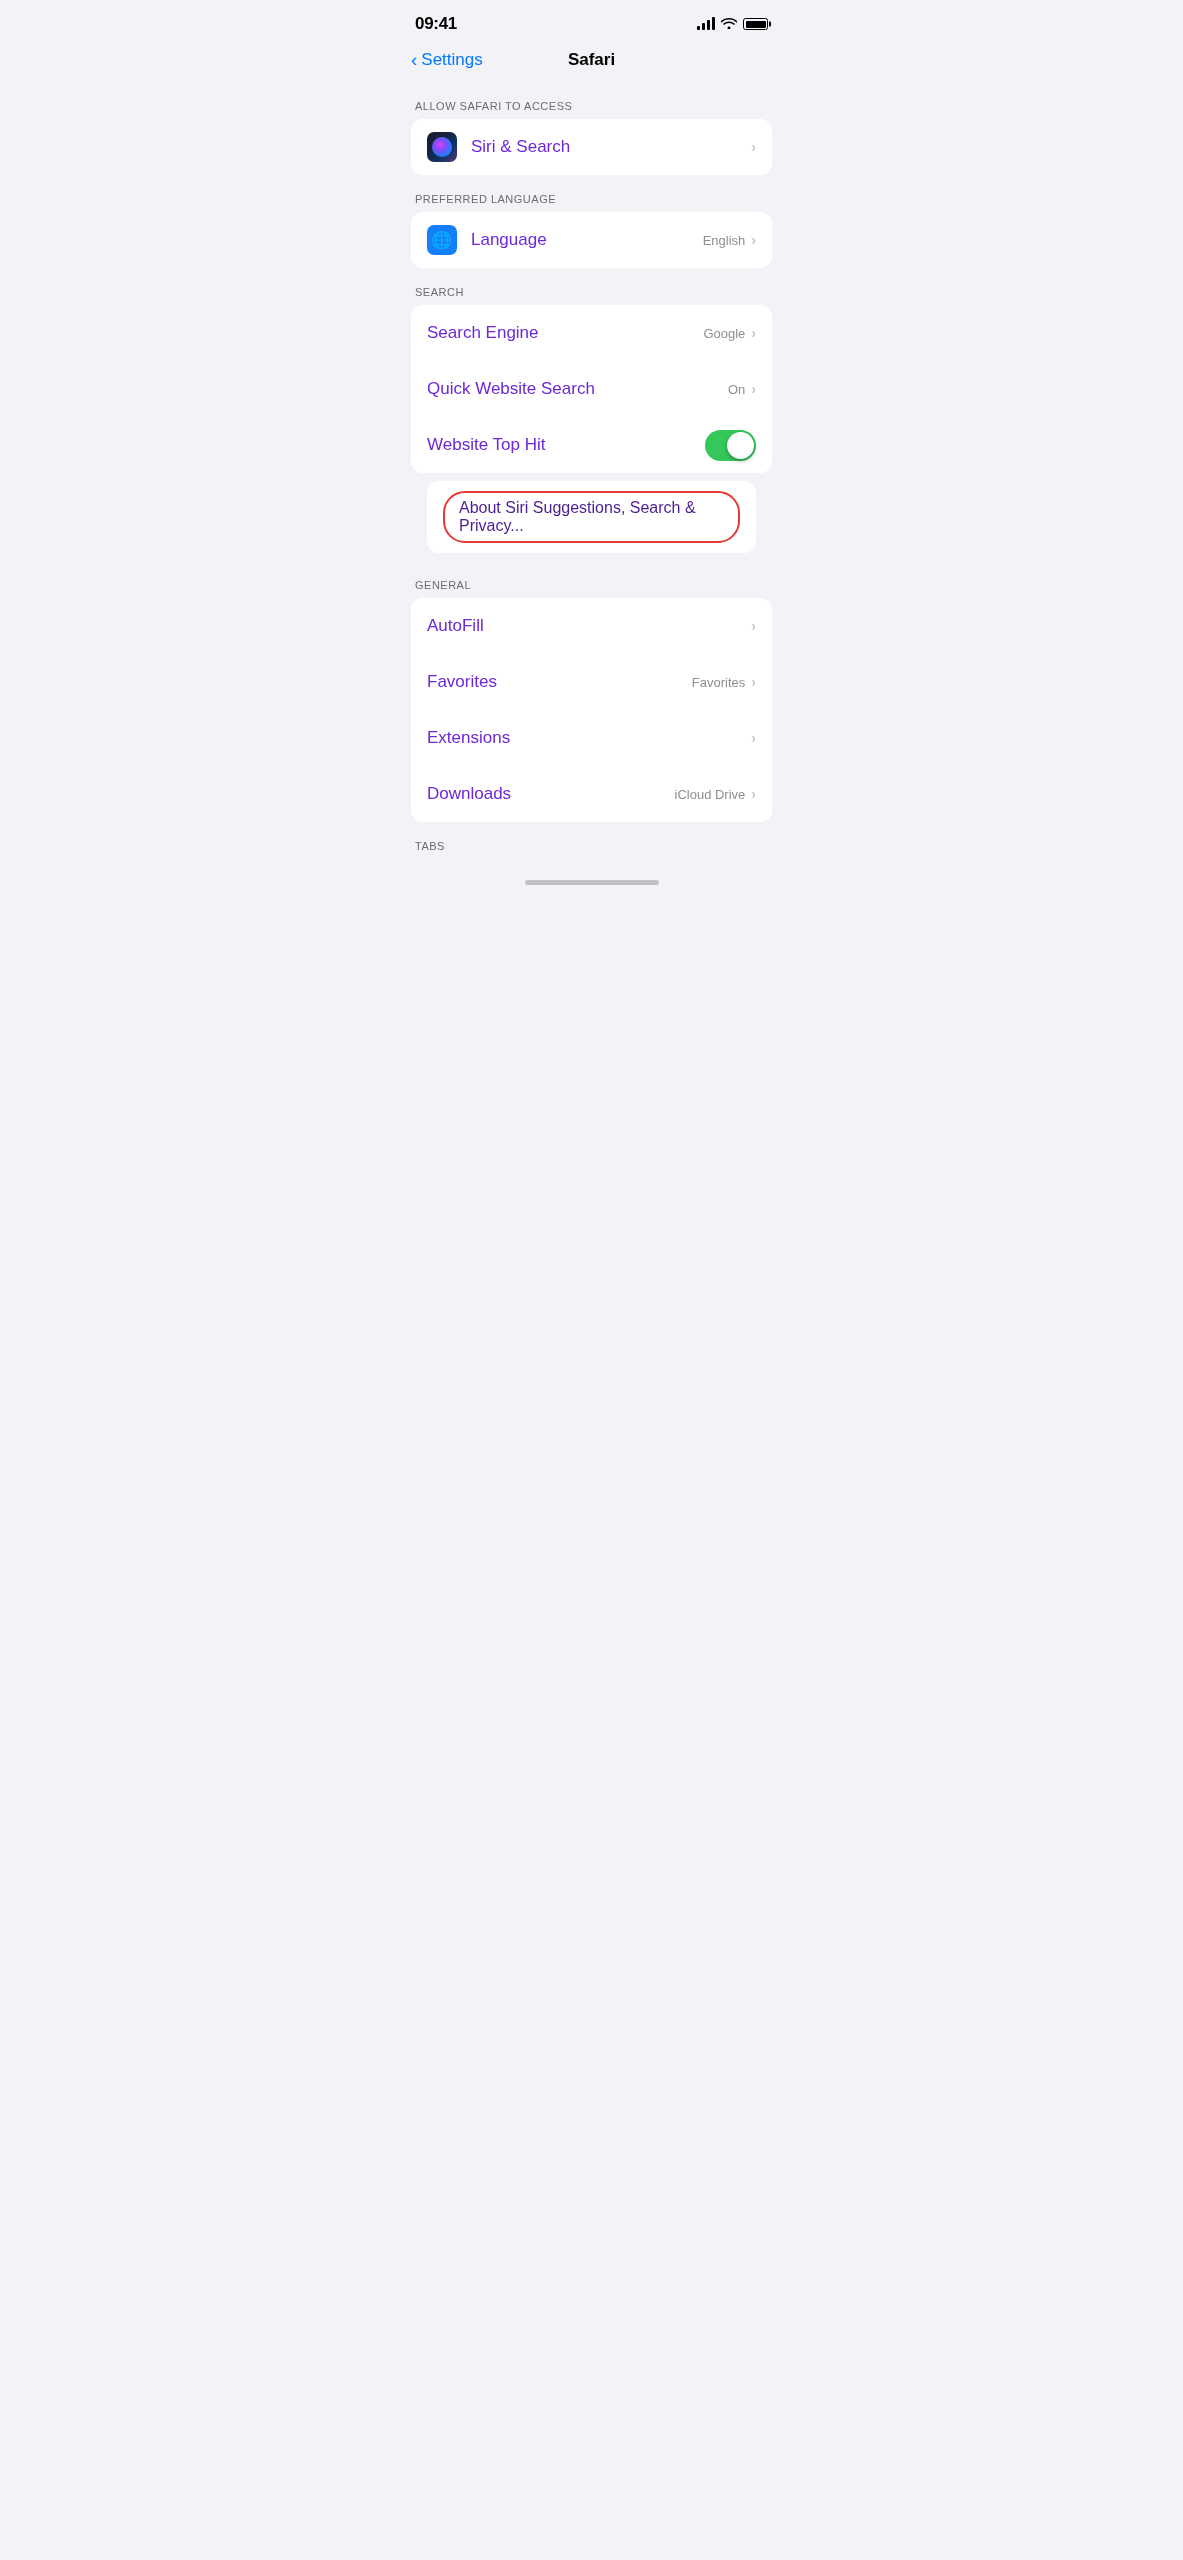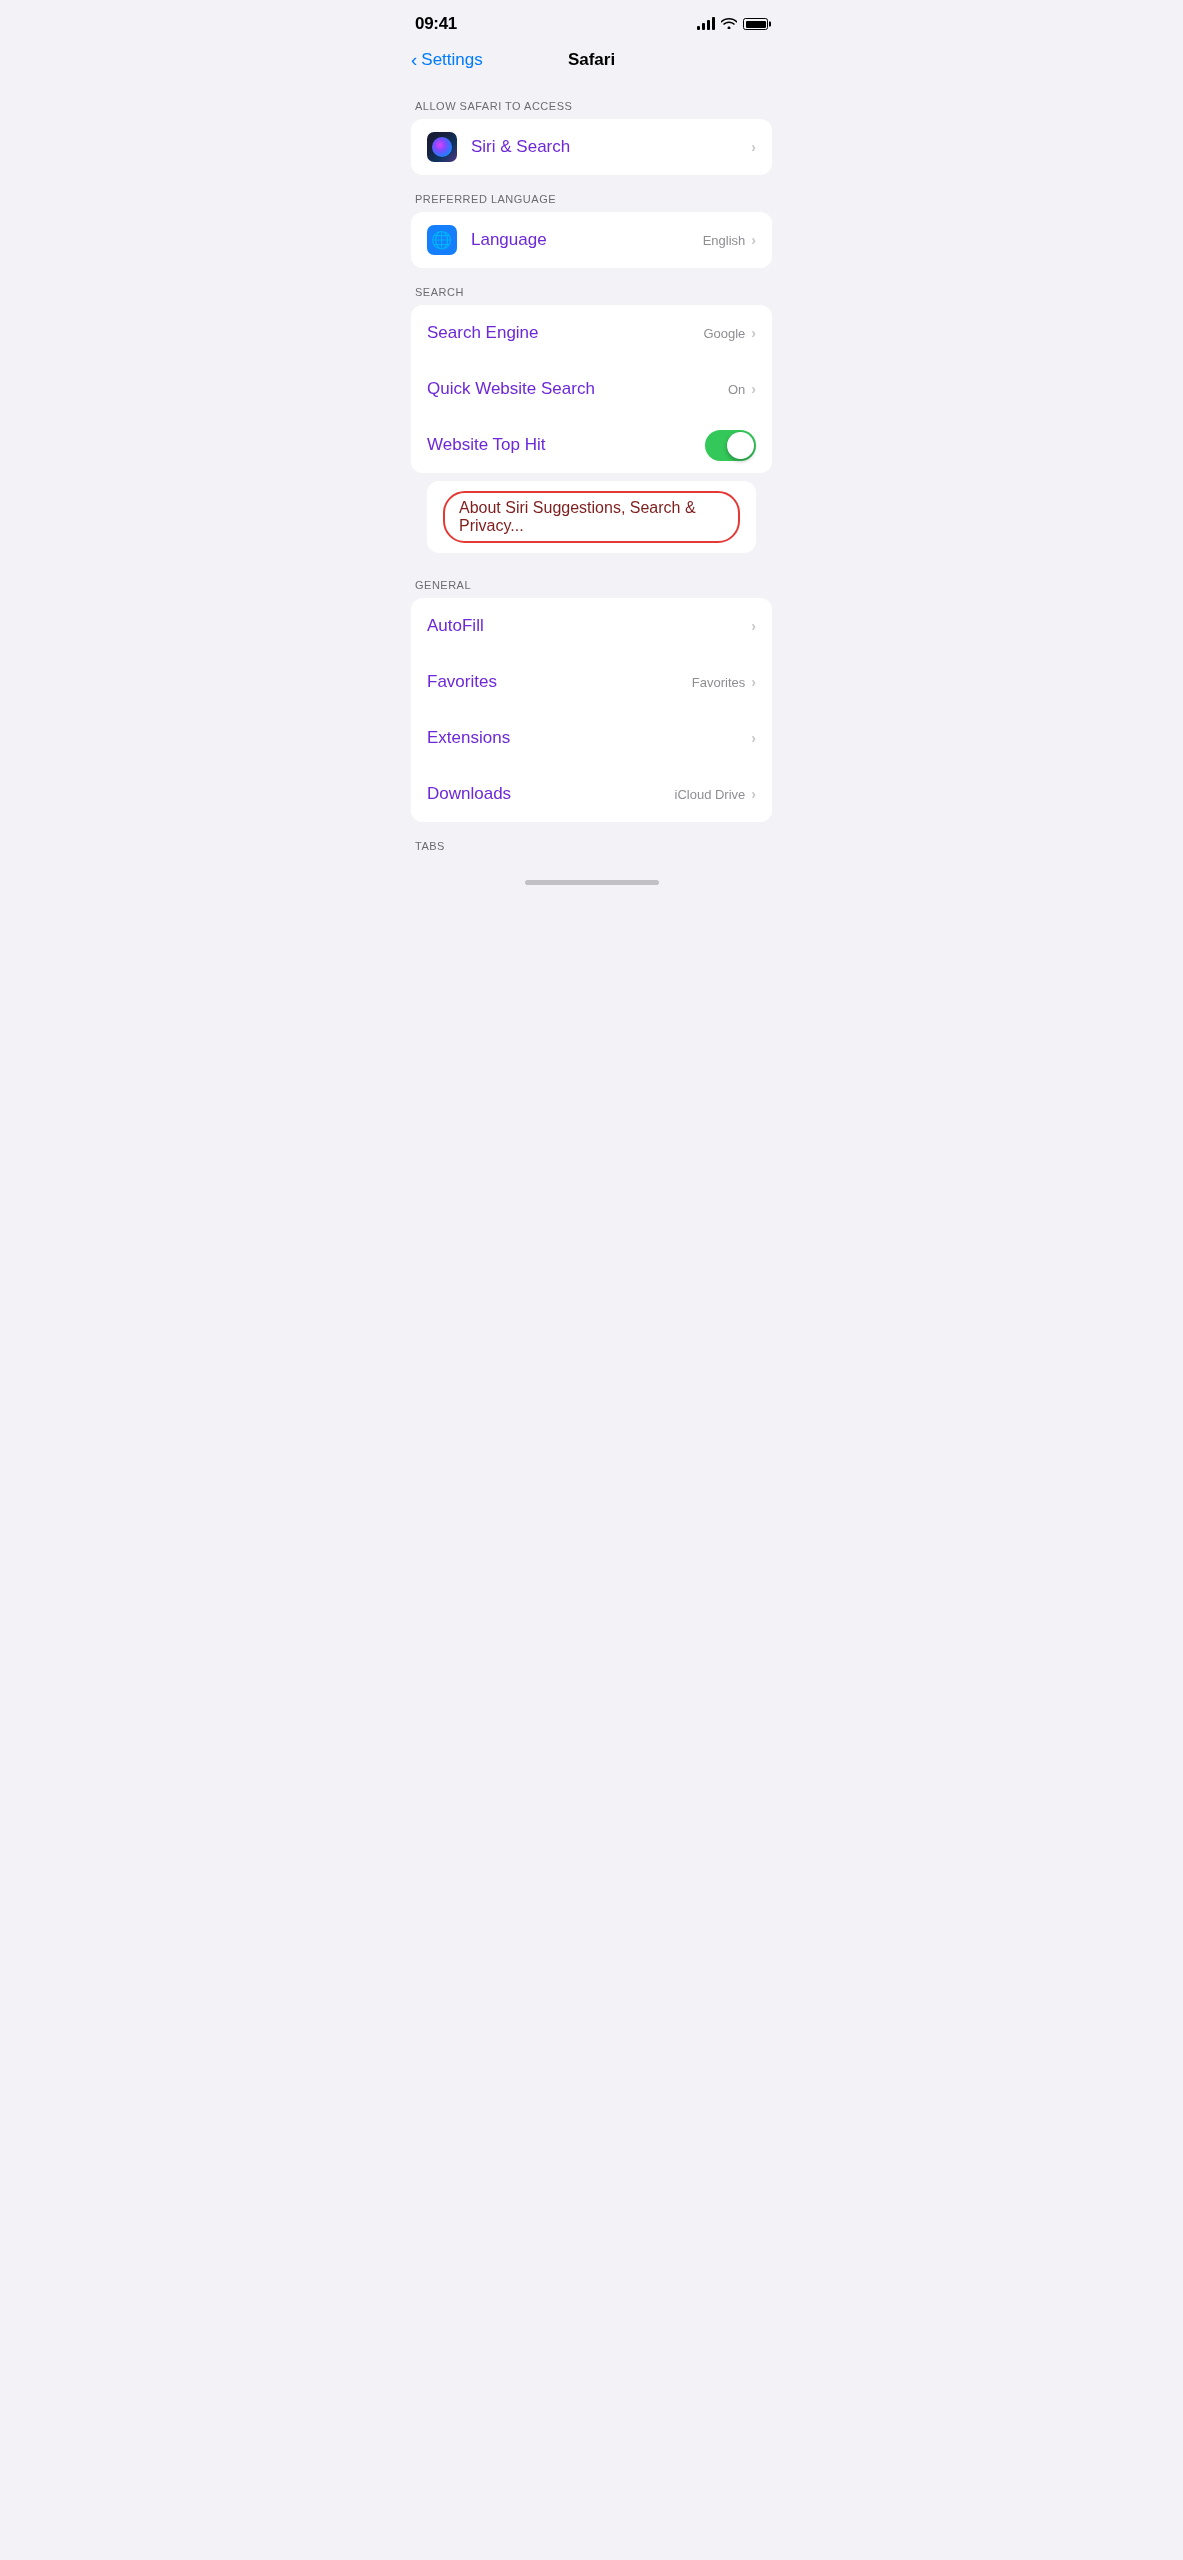--- a/index.html
+++ b/index.html
@@ -247,7 +247,7 @@
     }
     .link-row-text {
       font-size: 16px;
-      color: #7f1d1d;
+      color: #4c1d95;
     }
 
     

